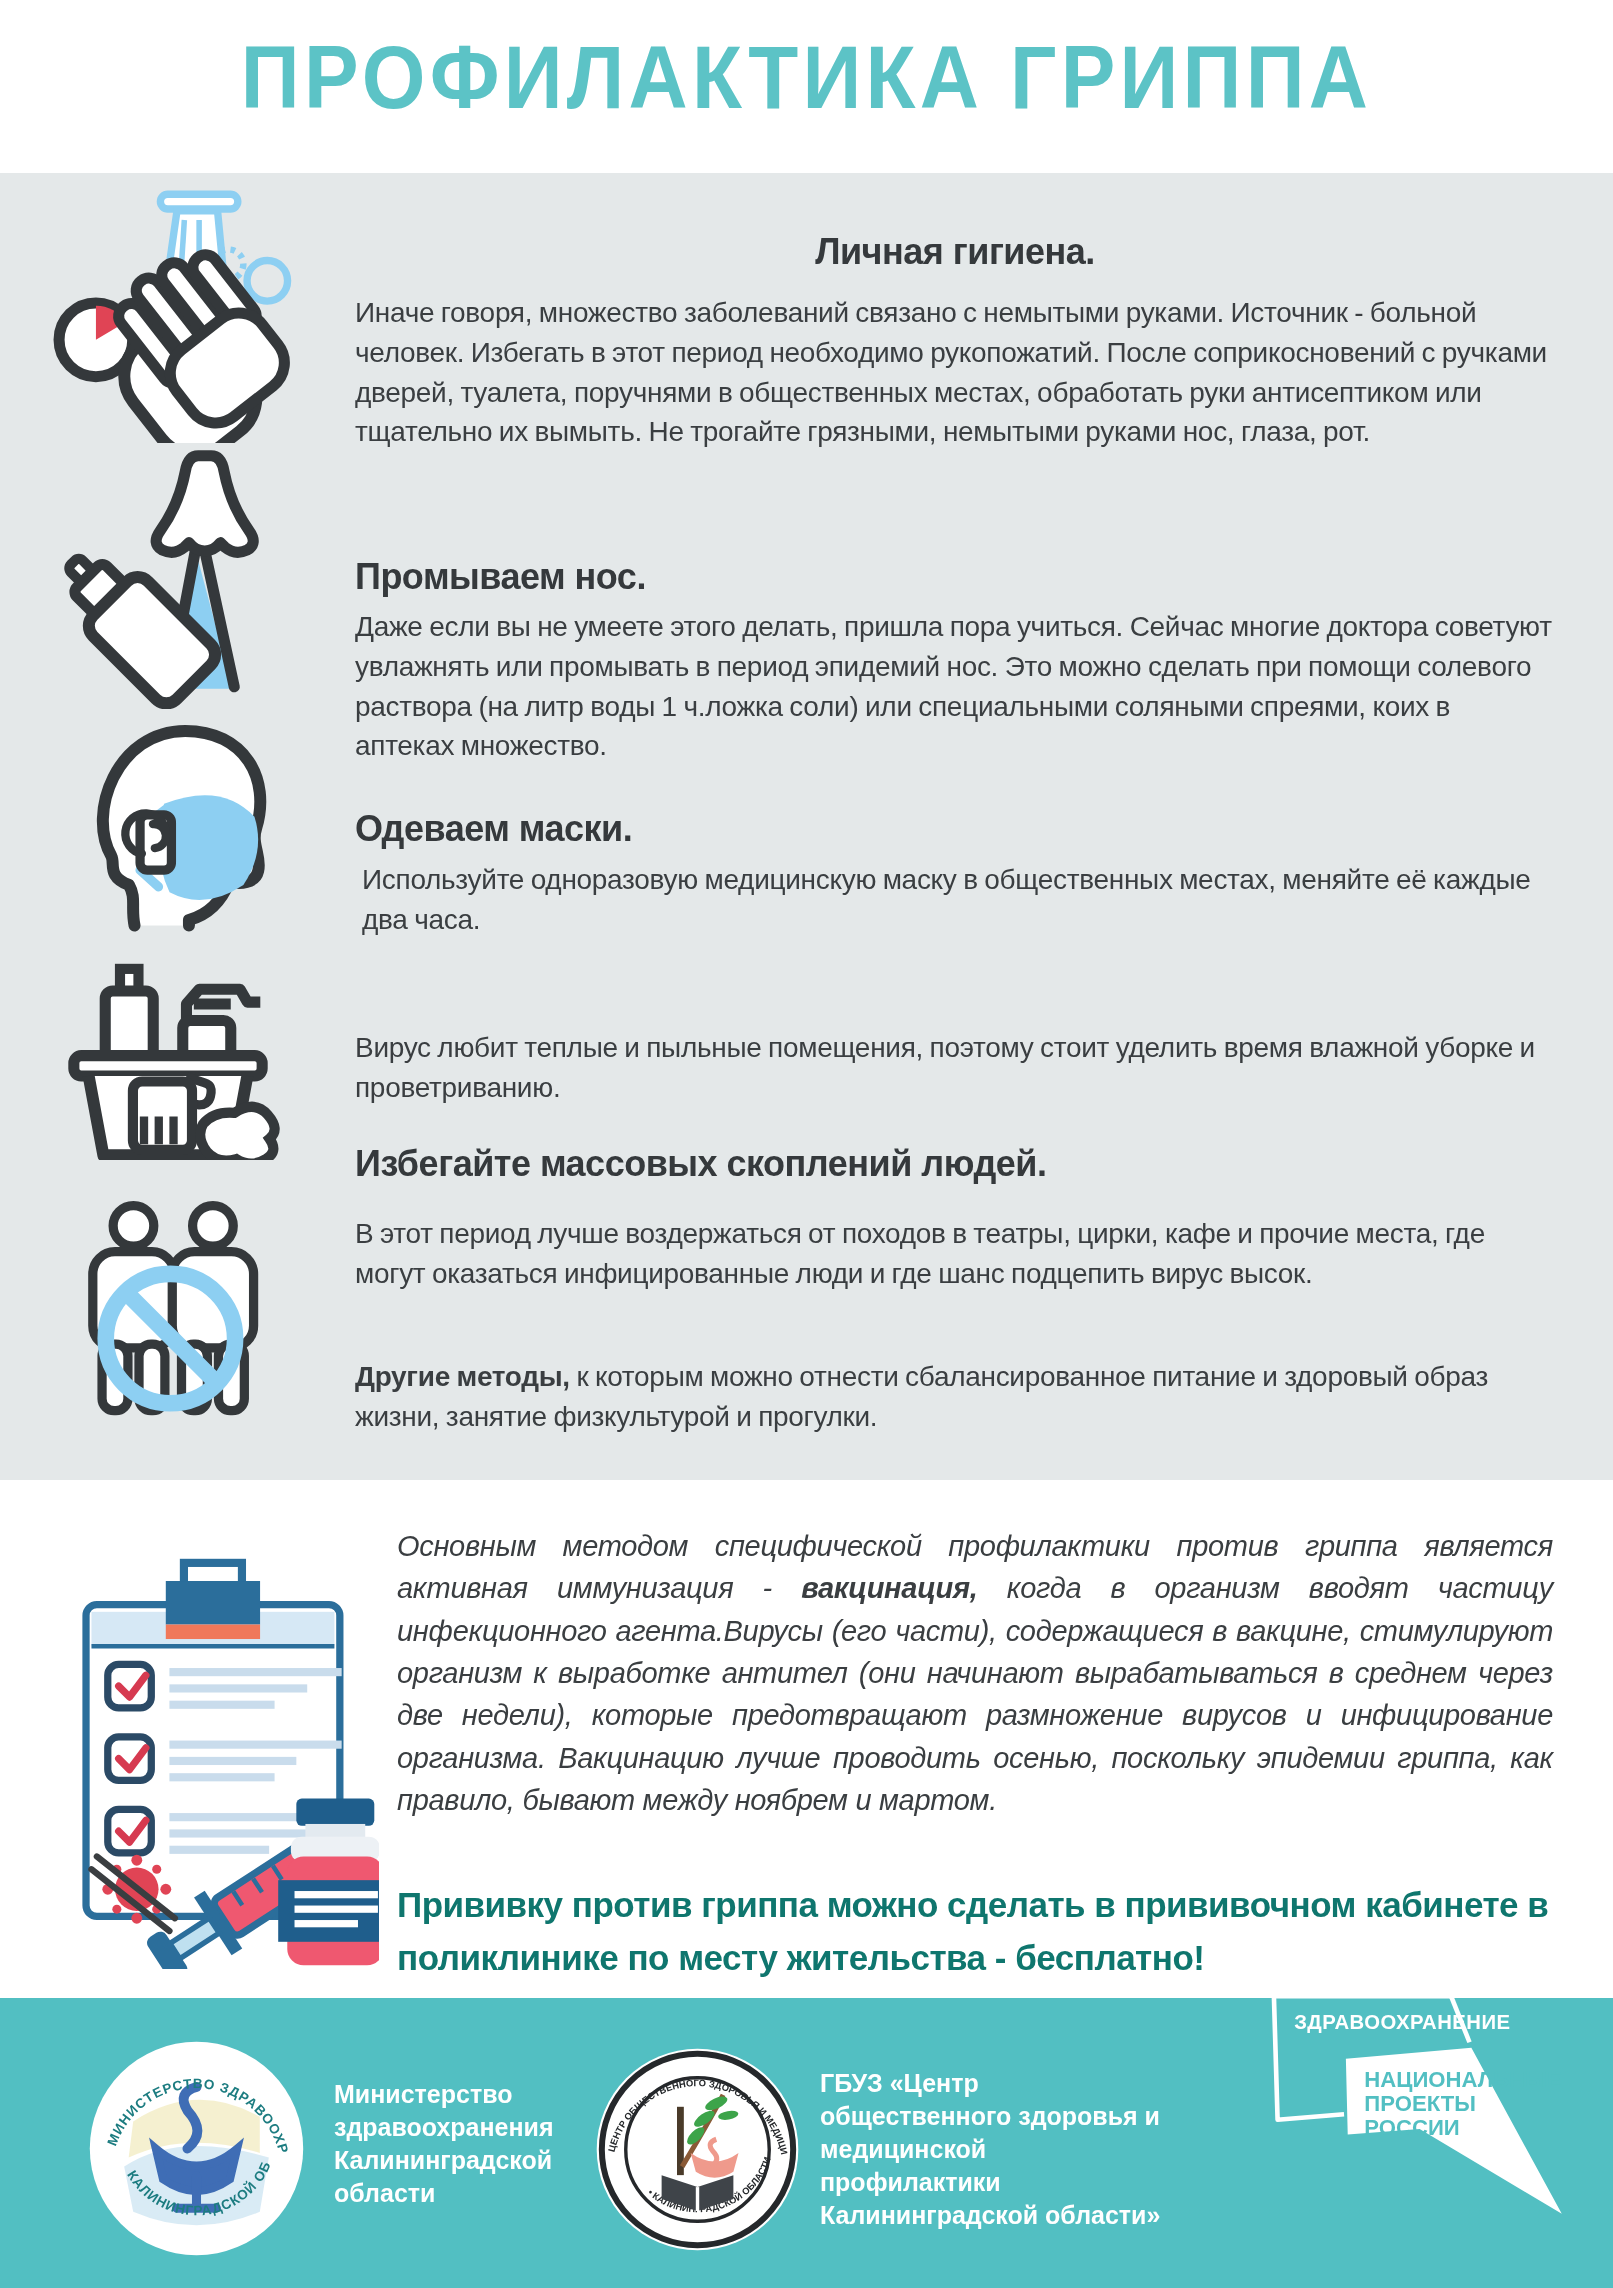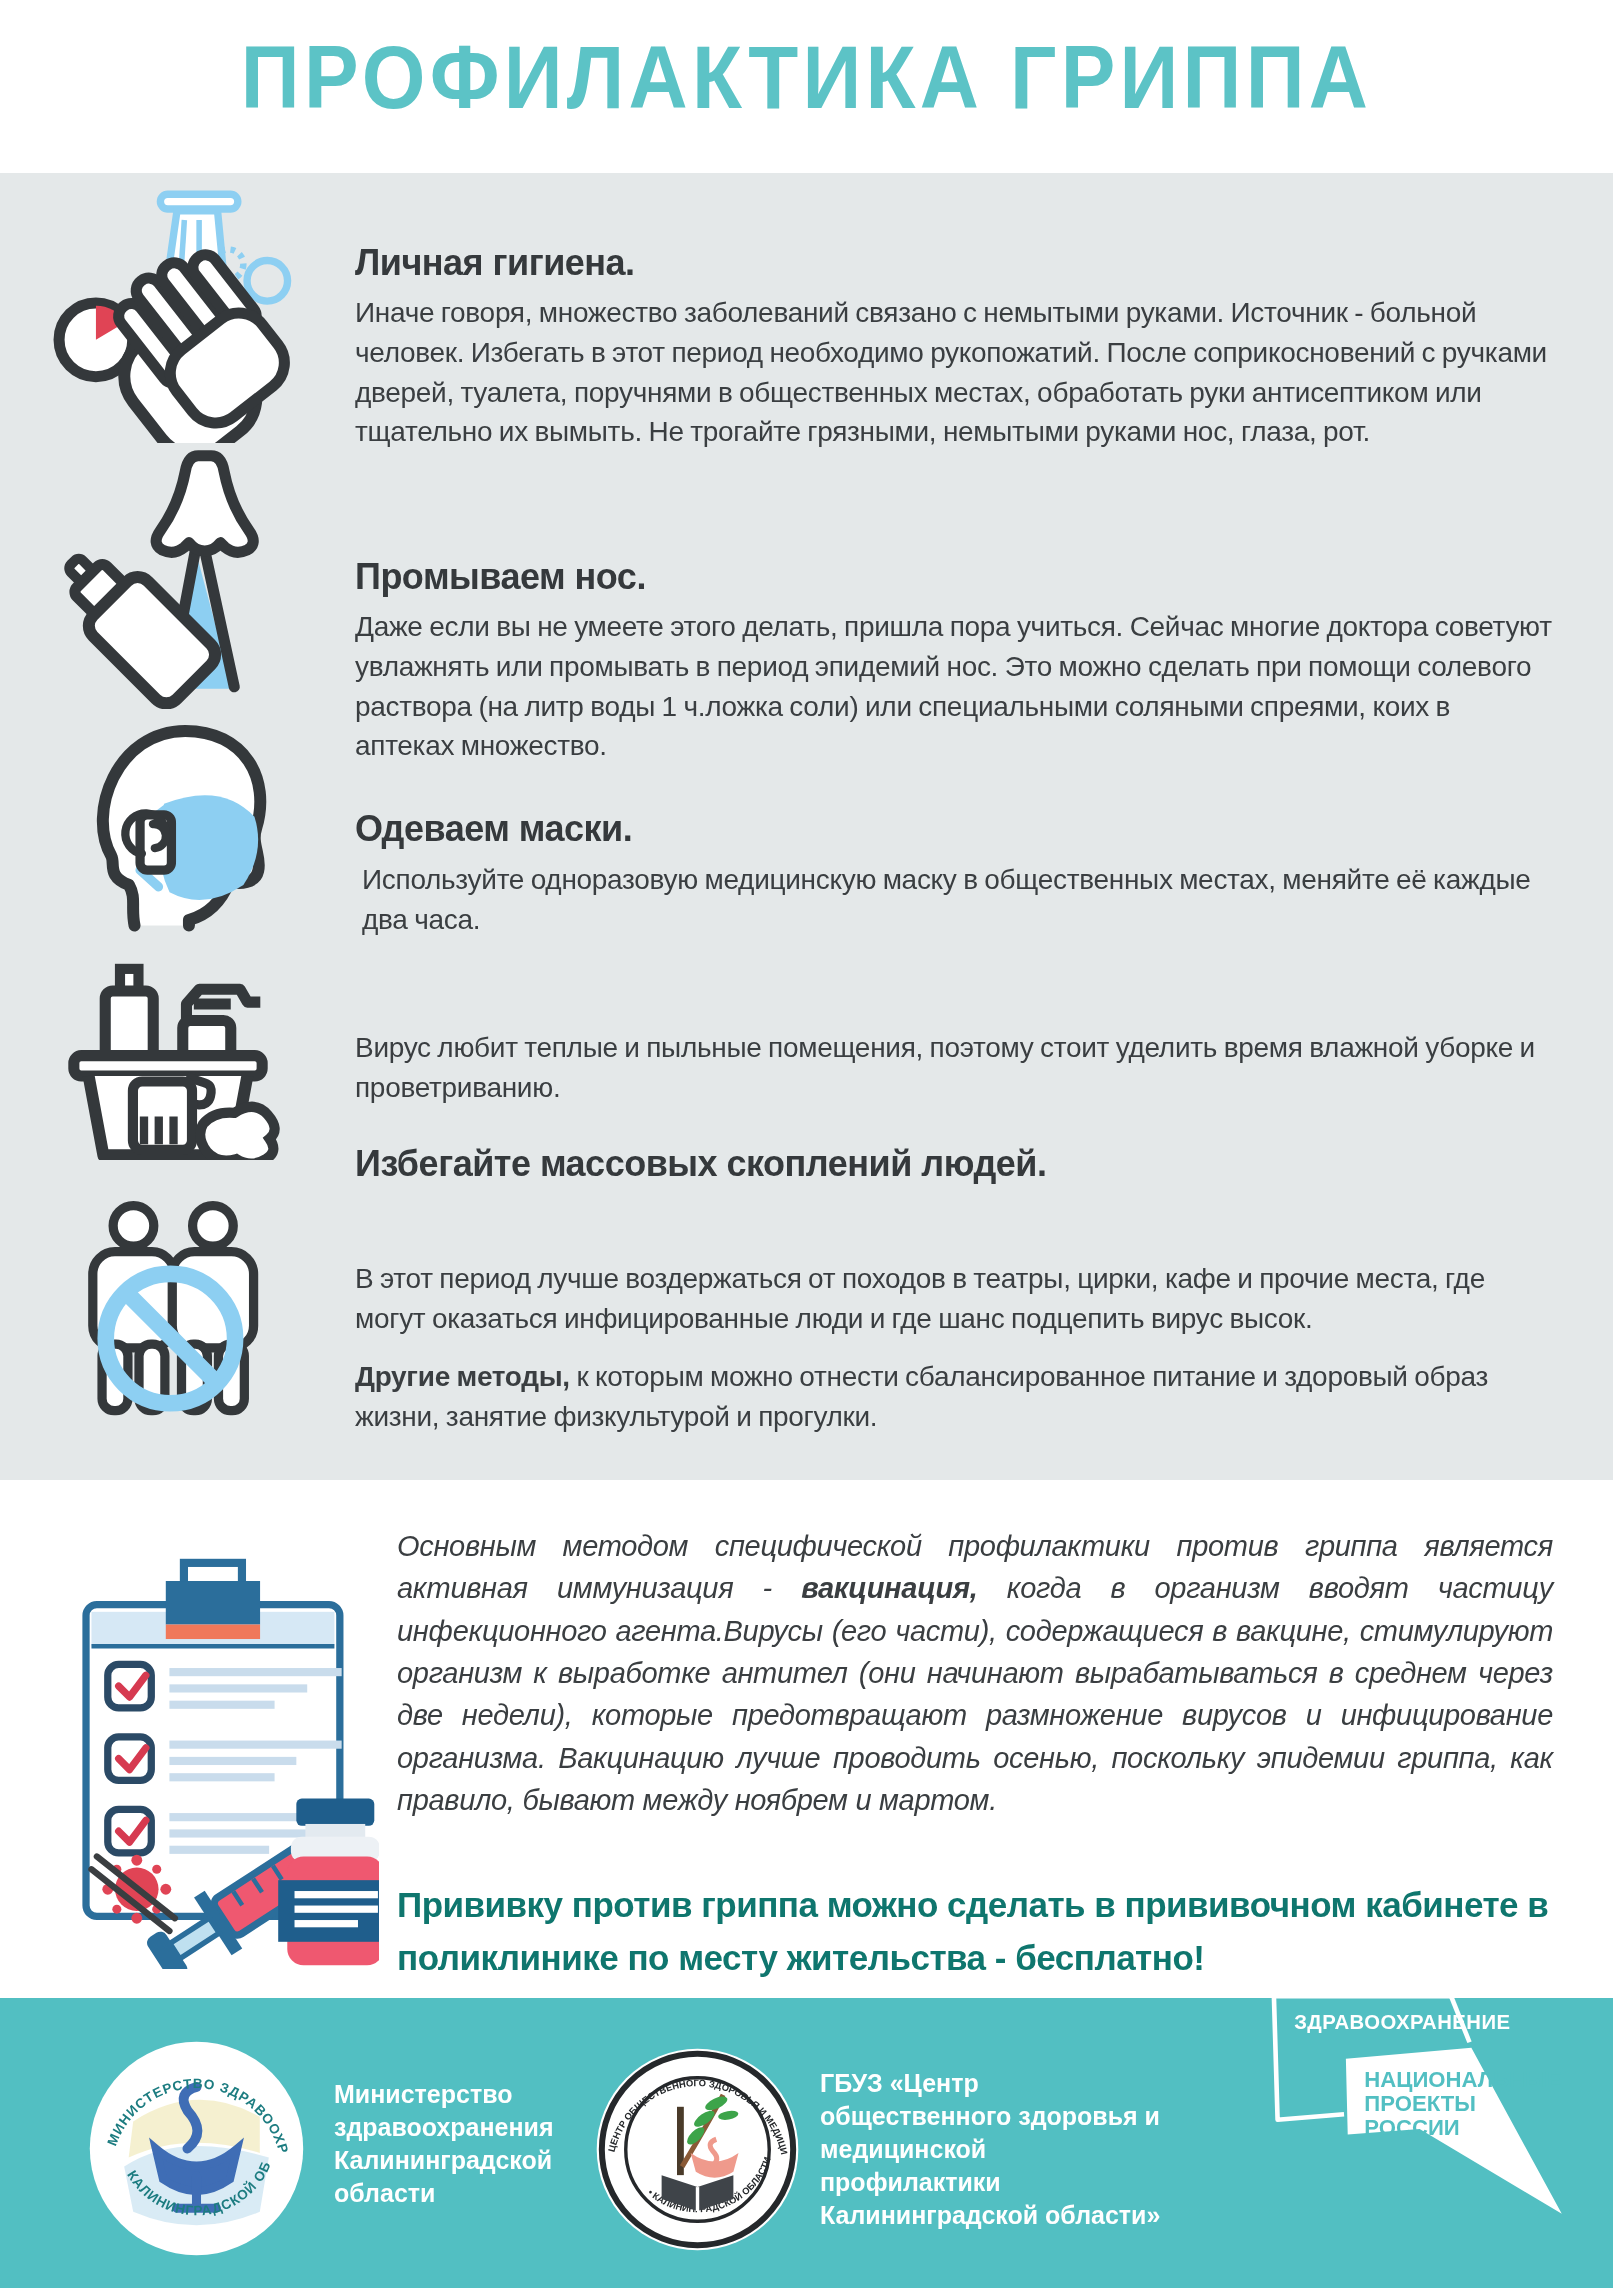--- a/index.html
+++ b/index.html
@@ -113,7 +113,7 @@
     </svg>
   </div>
 
-  <div class="abs text-col sec-head" style="top:242px;">Личная гигиена.</div>
+  <div class="abs text-col sec-head" style="top:231px;text-align:center;">Личная гигиена.</div>
   <div class="abs text-col sec-body" style="top:293px;">Иначе говоря, множество заболеваний связано с немытыми руками. Источник -  больной человек. Избегать в этот период необходимо рукопожатий. После соприкосновений с ручками дверей, туалета, поручнями в общественных местах, обработать руки антисептиком или тщательно их вымыть. Не трогайте грязными, немытыми руками нос, глаза, рот.</div>
 
   <div class="abs text-col sec-head" style="top:556px;">Промываем нос.</div>

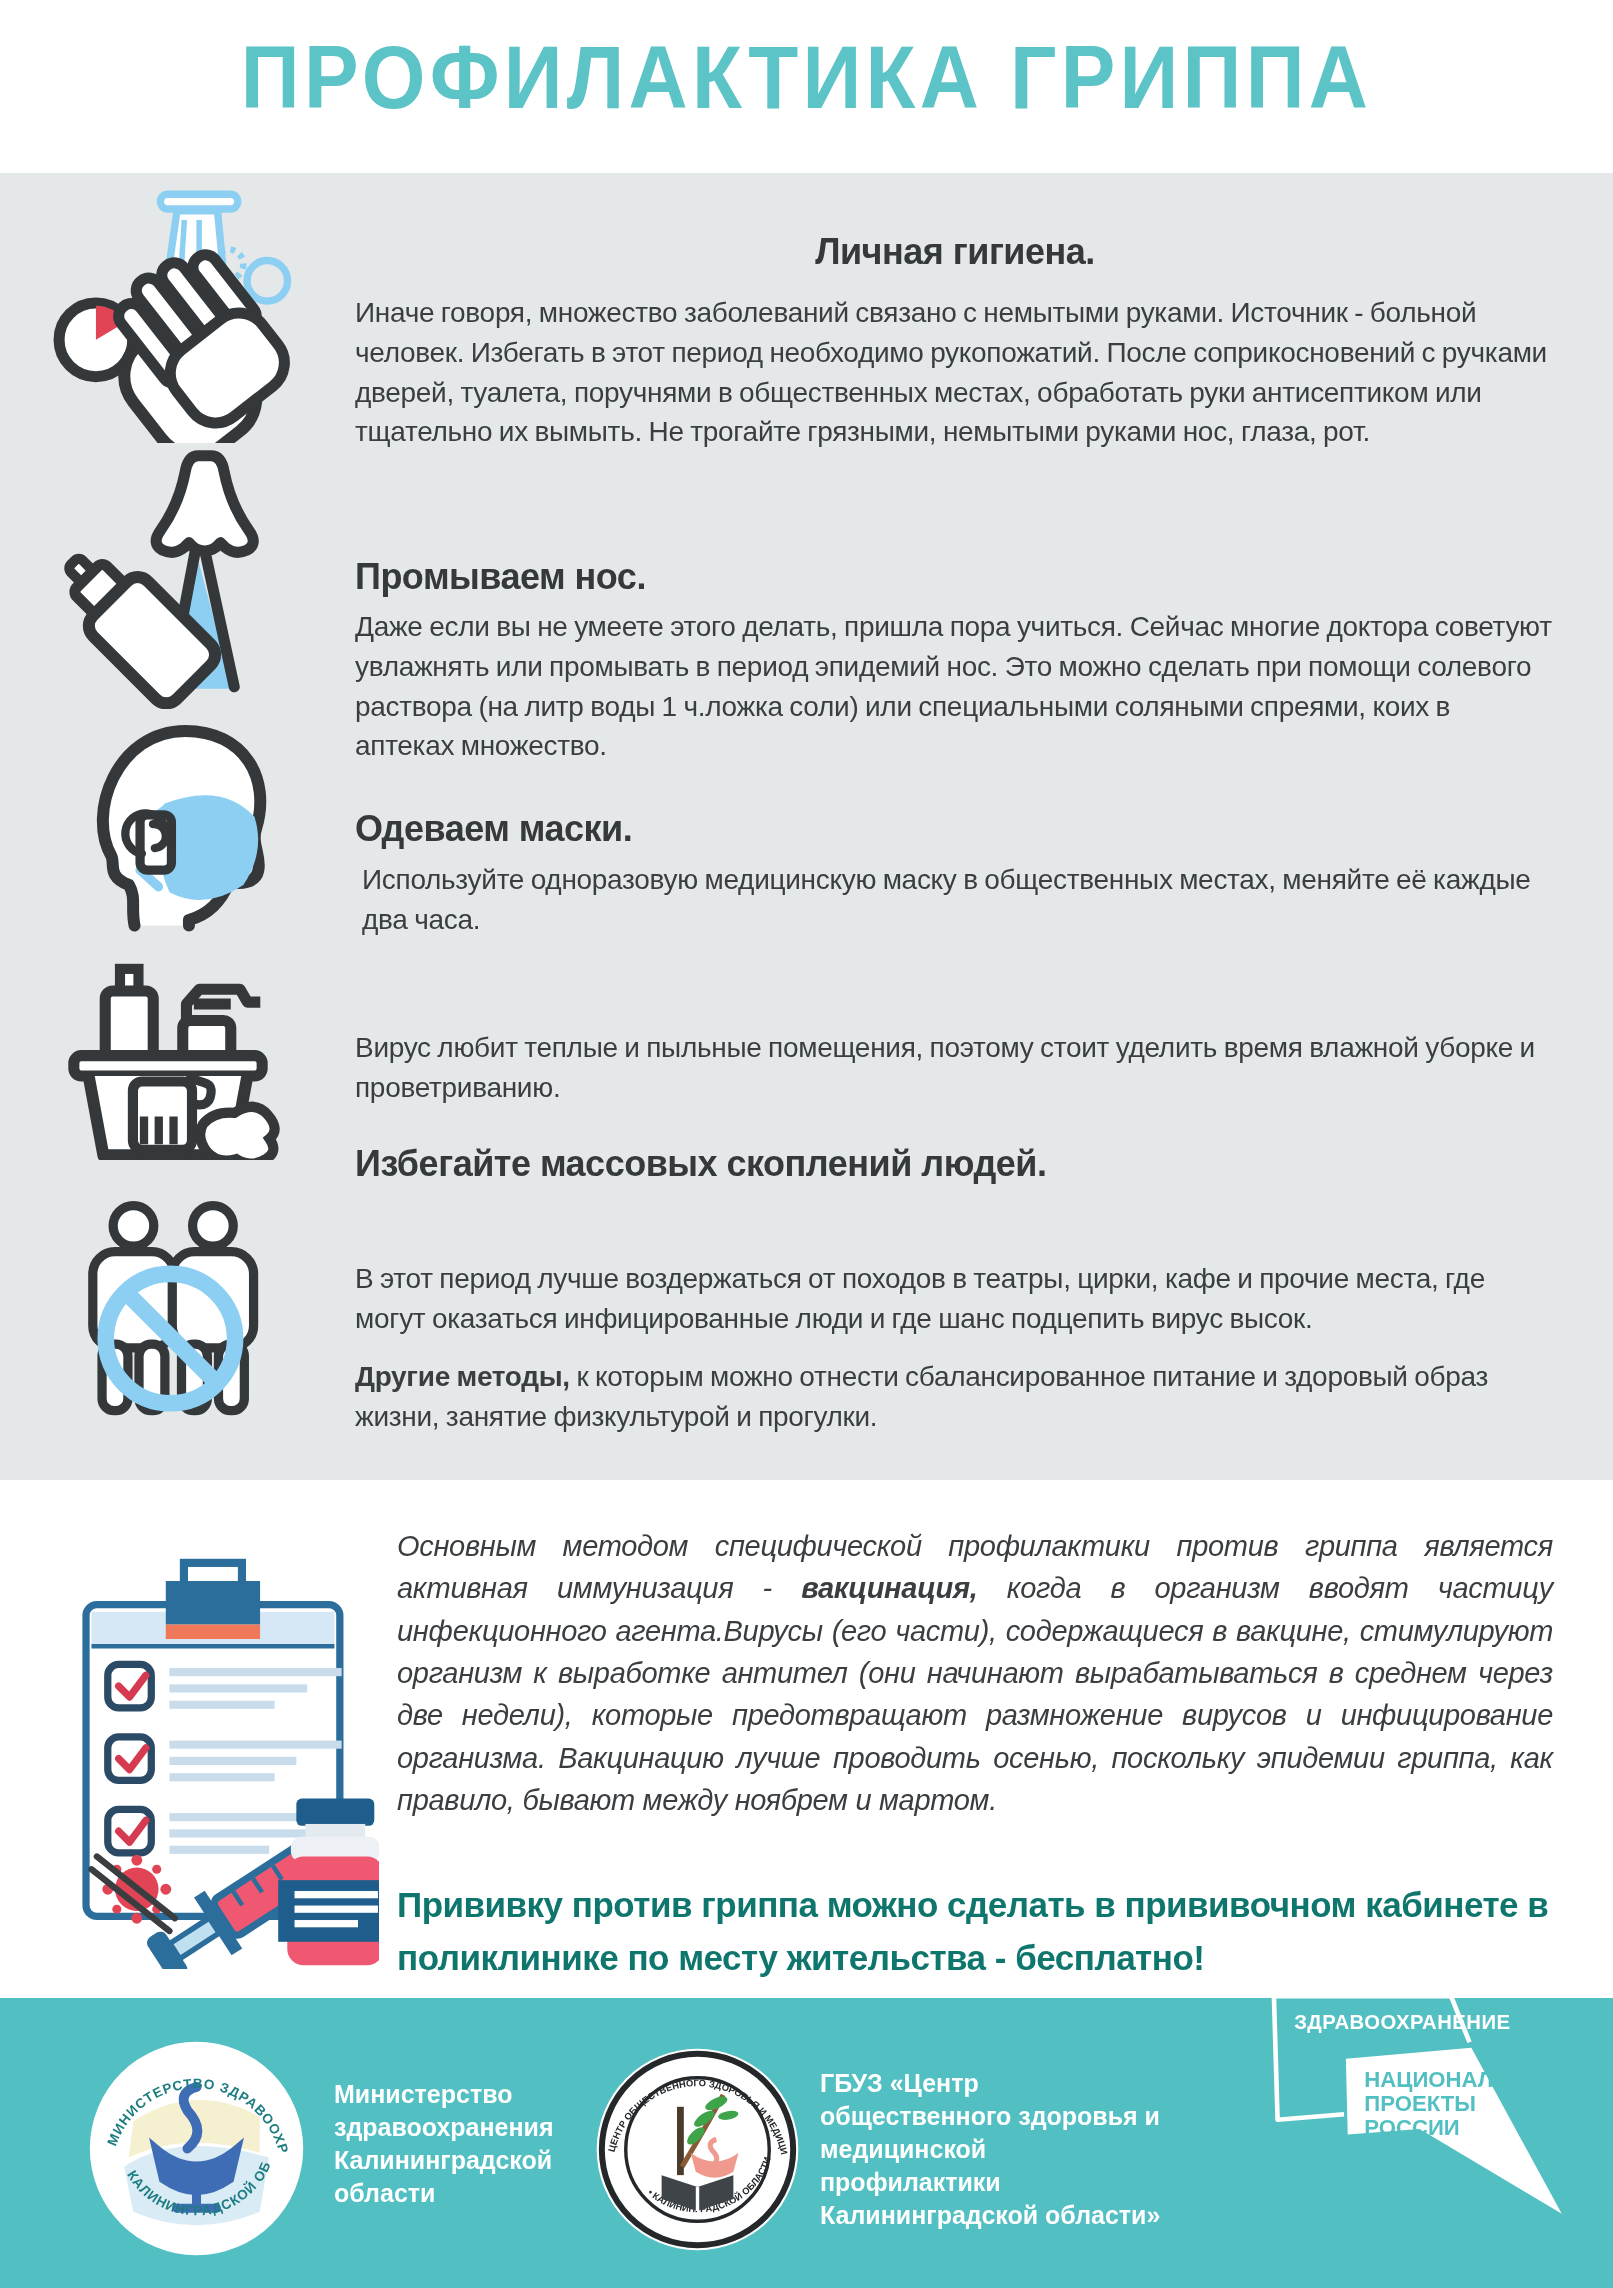--- a/index.html
+++ b/index.html
@@ -125,7 +125,7 @@
   <div class="abs text-col sec-head" style="top:1143px;">Избегайте массовых скоплений людей.</div>
 
   <div class="abs text-col sec-body" style="top:1028px;">Вирус любит теплые и пыльные помещения, поэтому стоит уделить время влажной уборке и проветриванию.</div>
-  <div class="abs text-col sec-body" style="top:1259px;">В этот период лучше воздержаться от походов в театры, цирки, кафе и прочие места, где могут оказаться инфицированные люди и где шанс подцепить вирус высок.</div>
+  <div class="abs text-col sec-body" style="top:1214px;">В этот период лучше воздержаться от походов в театры, цирки, кафе и прочие места, где могут оказаться инфицированные люди и где шанс подцепить вирус высок.</div>
 
   <div class="abs text-col sec-body" style="top:1357px;">
     <span class="vax-bold">Другие методы,</span><span> к которым можно отнести сбалансированное питание и здоровый образ жизни, занятие физкультурой и прогулки.</span>

